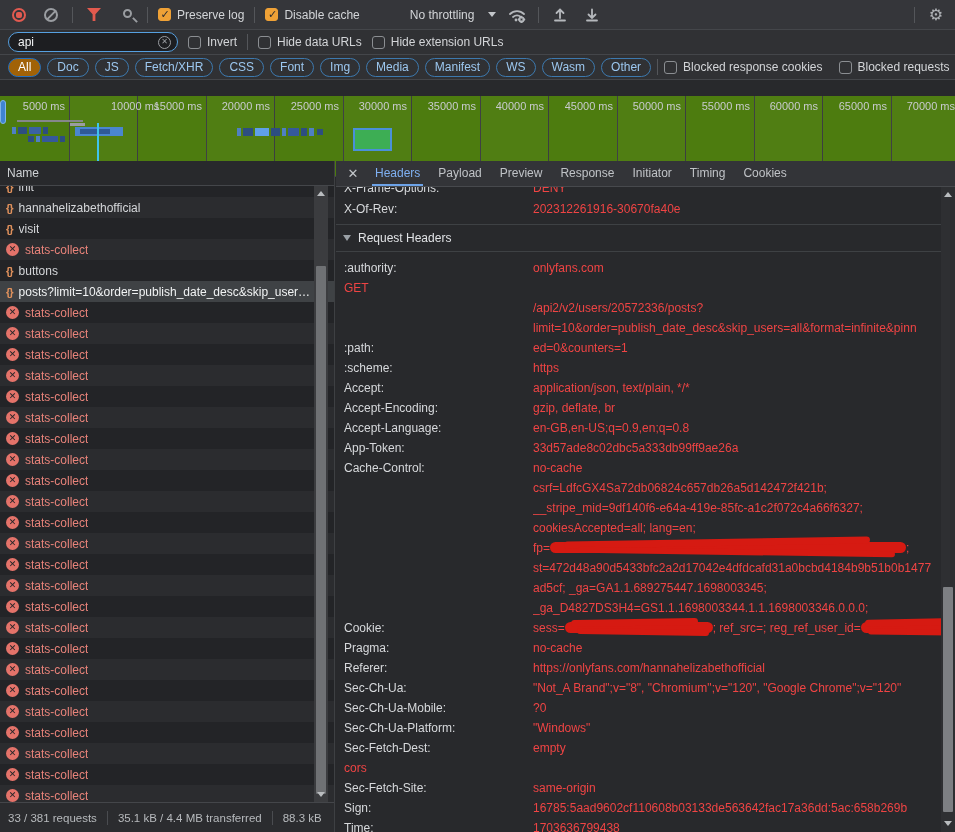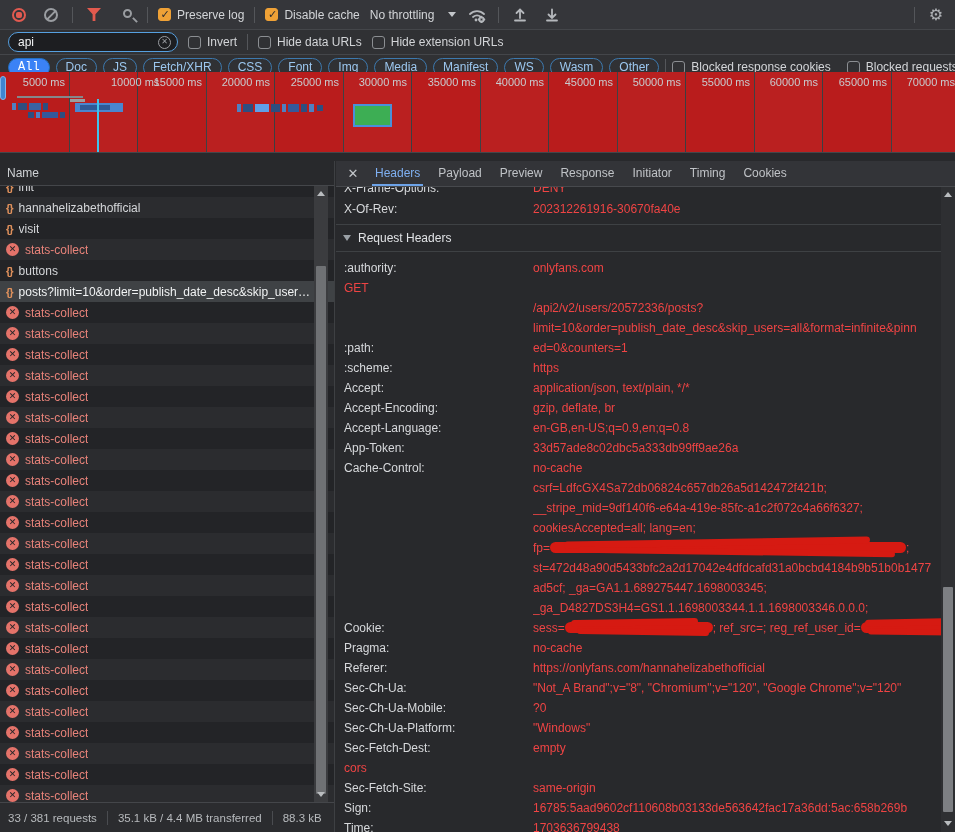--- a/index.html
+++ b/index.html
@@ -132,7 +132,7 @@
         <span class="cb on"></span>
         <span>Disable cache</span>
       </span>
-    <span class="cbrow" style="gap:14px;">
+    <span class="cbrow" style="gap:14px;margin-left:40px;">
         <span>No throttling</span>
         <span class="caret"></span>
       </span>

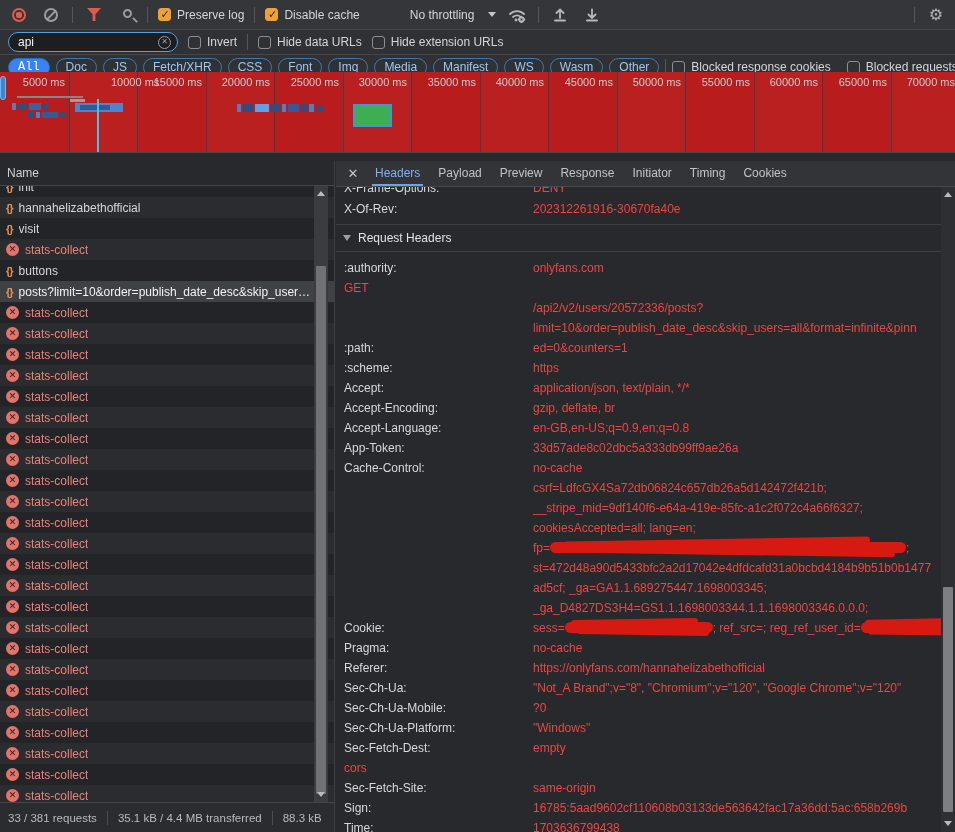--- a/index.html
+++ b/index.html
@@ -41,7 +41,7 @@
 
   
   .pill { height:19px; line-height:17px; padding:0 9px; border:1px solid #3d79ae; border-radius:10px; color:#9cc7ef; white-space:nowrap; }
-  .pill.active { background:#3b82f6; border-color:#2370c0; color:#ffffff;font-family:Liberation Mono, monospace; }
+  .pill.active { background:#a16207; border-color:#2370c0; color:#ffffff; }
 
   #topstrip { position:absolute; left:527px; top:0; width:74px; height:3px; background:#4a8fe8; }
 

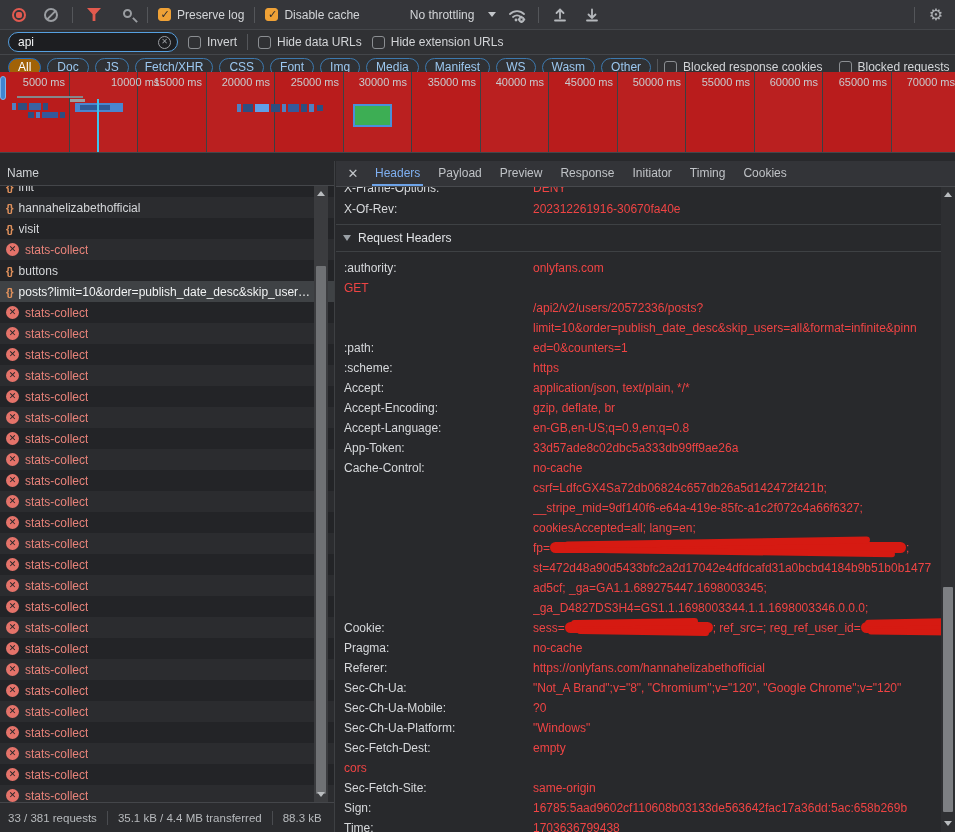--- a/index.html
+++ b/index.html
@@ -46,7 +46,7 @@
   #topstrip { position:absolute; left:527px; top:0; width:74px; height:3px; background:#4a8fe8; }
 
   
-  #timeline { position:absolute; left:0; top:72px; width:955px; height:81px; background:#b91c1c; border-bottom:1px solid #44464a; overflow:hidden; }
+  #timeline { position:absolute; left:0; top:96px; width:955px; height:81px; background:#4d7c0f; border-bottom:1px solid #44464a; overflow:hidden; }
   .tl-col { position:absolute; top:0; height:81px; background:rgba(255,255,255,0.018); }
   .tl-grid { position:absolute; top:0; width:1px; height:81px; background:#3c3e41; }
   .tl-label { position:absolute; top:4px; height:13px; width:62px; text-align:right; color:#c8cbce; font-size:11px; white-space:nowrap; }

